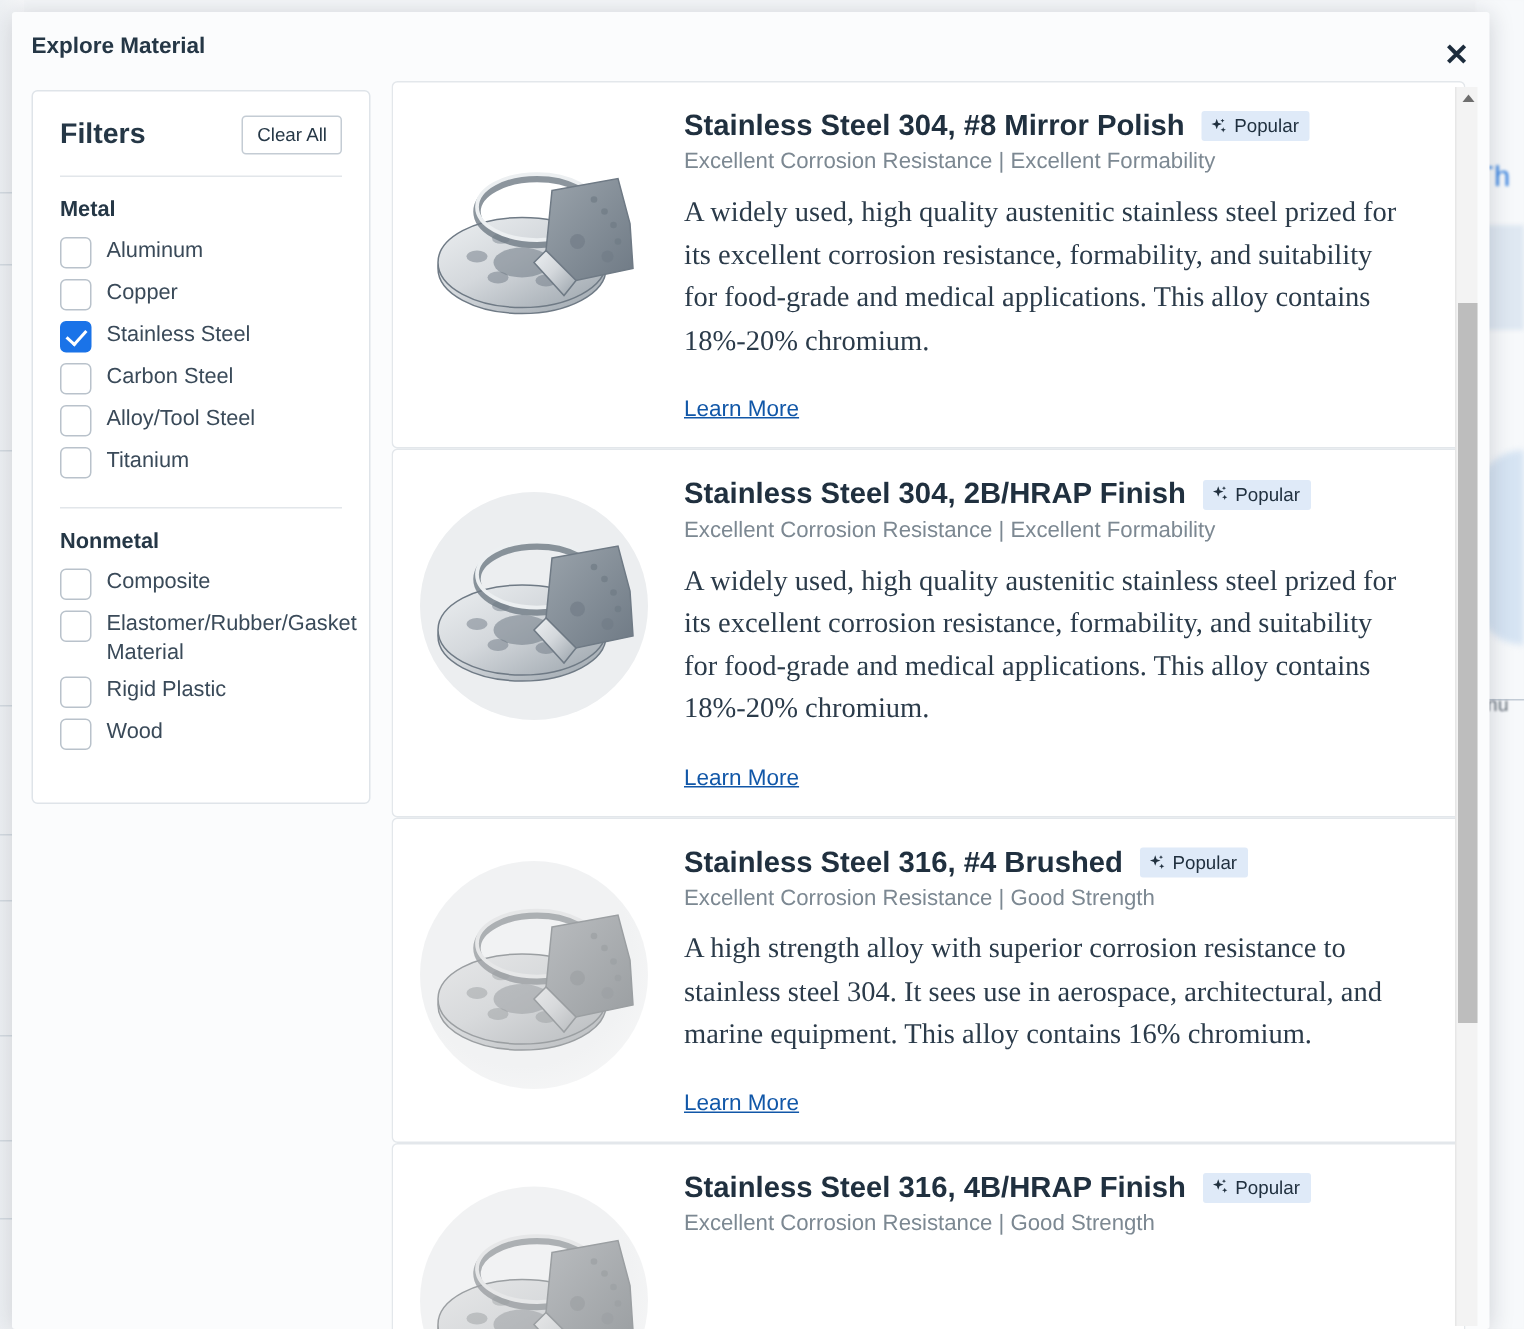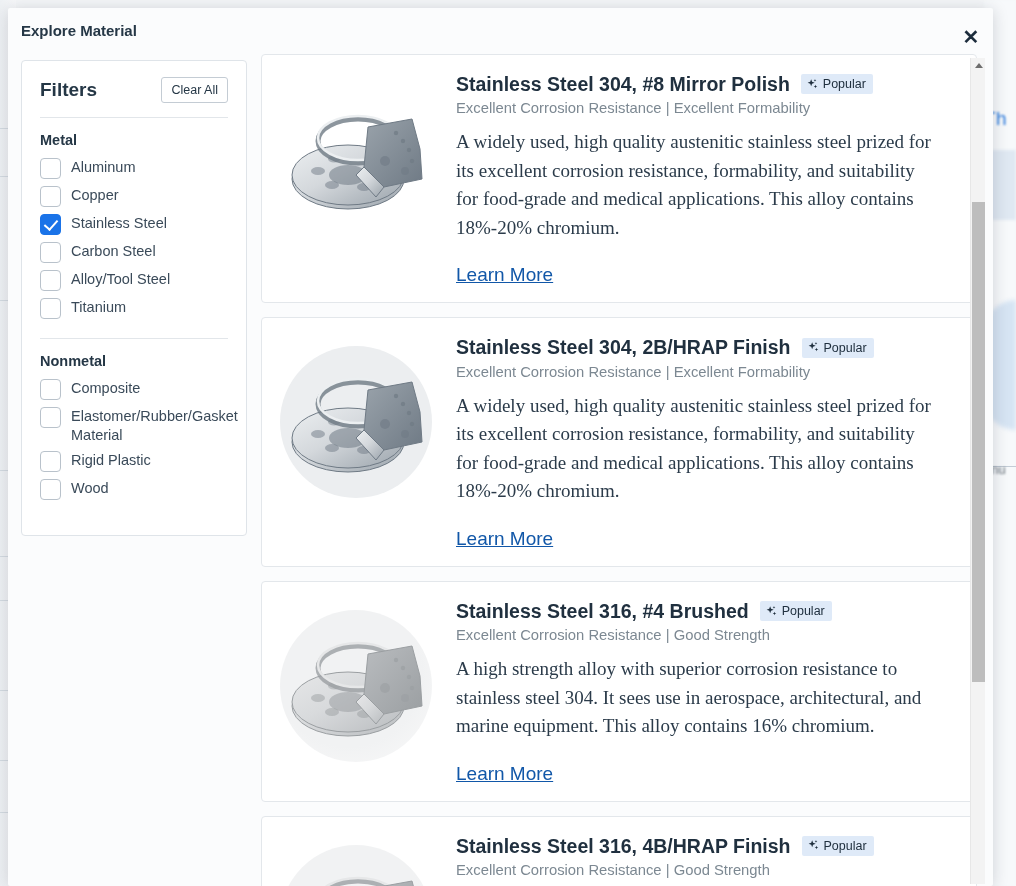--- a/index.html
+++ b/index.html
@@ -147,7 +147,6 @@
     background: #ffffff;
     border: 1px solid #e3e7eb;
     border-radius: 4px;
-    margin-bottom: 14px;
     padding: 14px 16px 16px 10px;
     display: flex;
     align-items: flex-start;

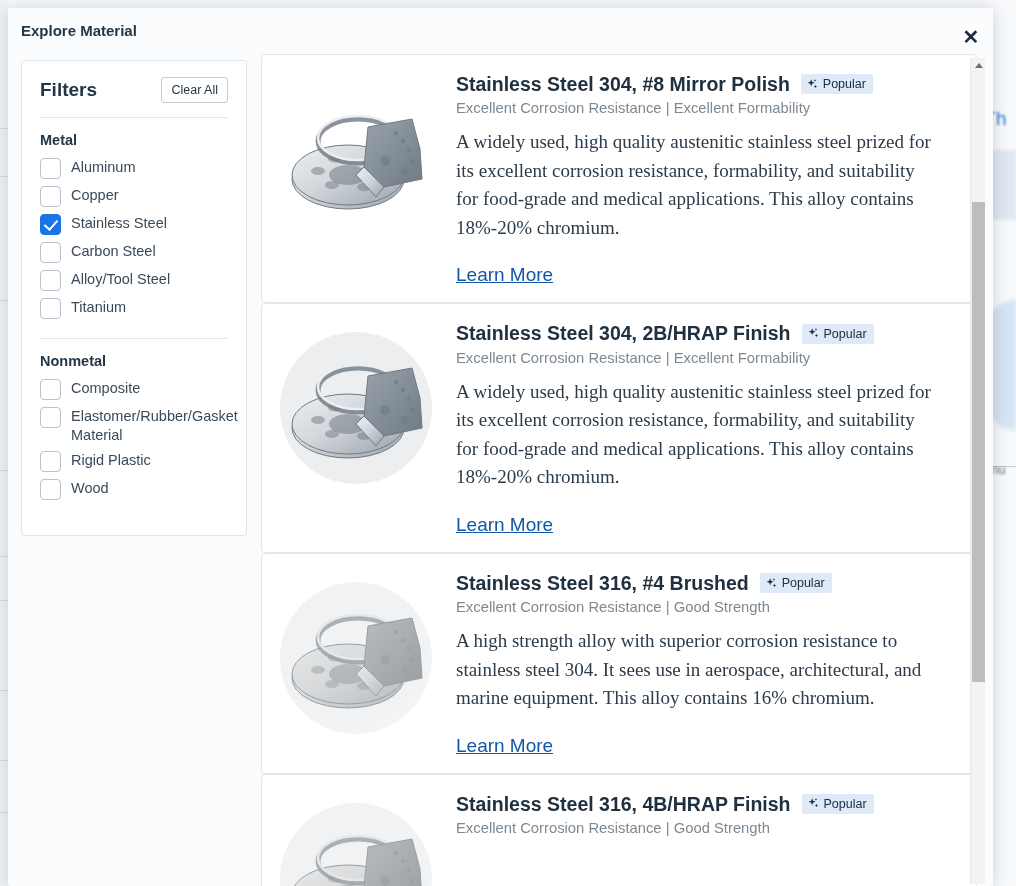--- a/index.html
+++ b/index.html
@@ -187,7 +187,7 @@
   }
   .learn-more {
     display: inline-block; margin-top: 22px;
-    font-size: 19px; color: #1157a8;
+    font-size: 15px; color: #1157a8;
     text-decoration: underline; cursor: pointer;
   }
 

